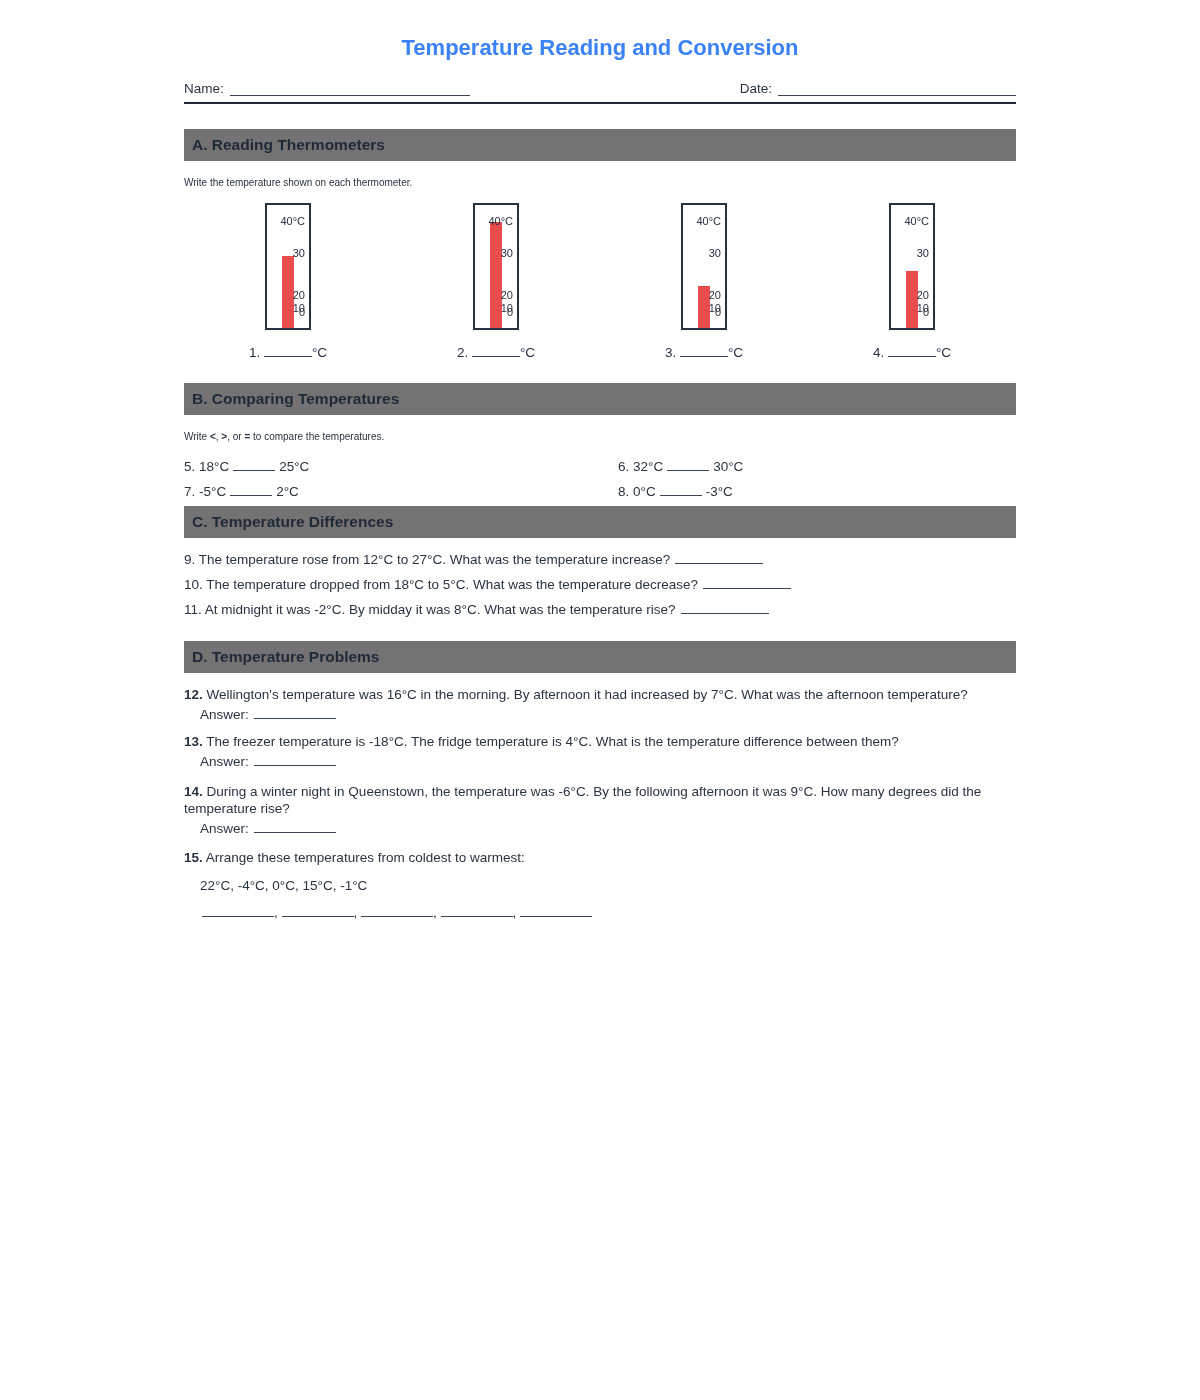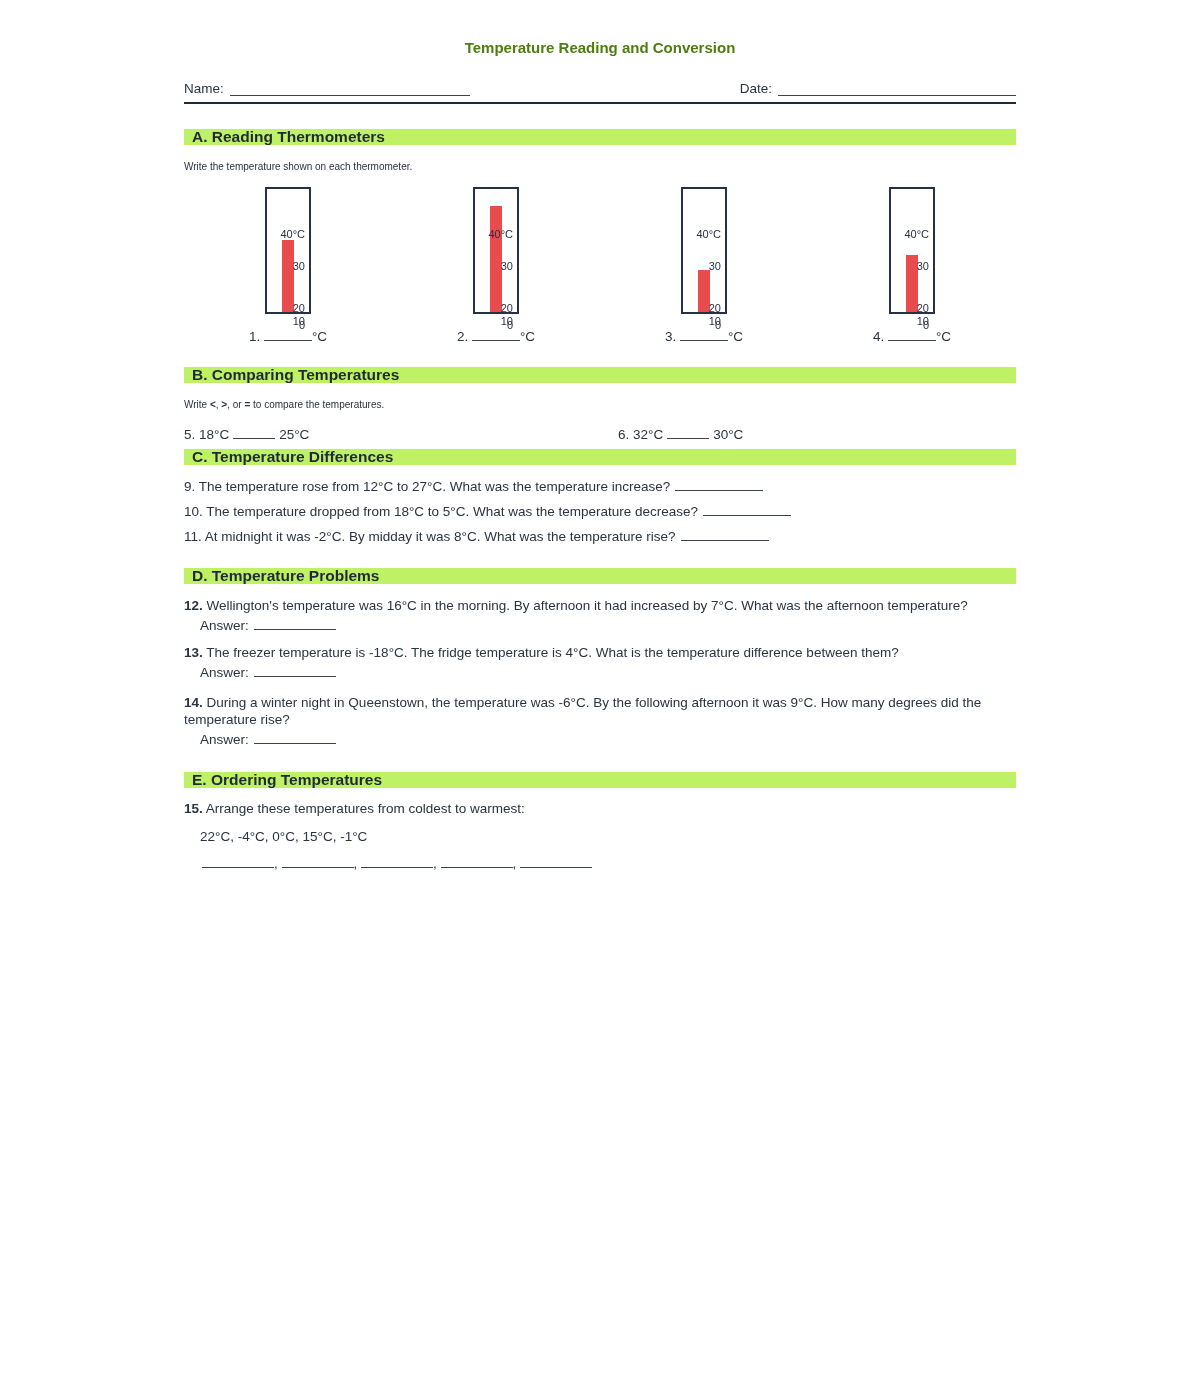--- a/index.html
+++ b/index.html
@@ -10,8 +10,8 @@
   }
   .page{width:832px;margin:0 auto;padding-top:36px;}
   h1.title{
-    margin:0 0 18px 0;text-align:center;font-size:15px;line-height:24px;
-    font-weight:bold;color:#4d7c0f;
+    margin:0 0 18px 0;text-align:center;font-size:22px;line-height:24px;
+    font-weight:bold;color:#3b82f6;
   }
   .topline{display:flex;align-items:flex-end;font-size:13.5px;height:18px;}
   .fill-line{display:inline-block;border-bottom:1px solid #3a4554;height:14px;}

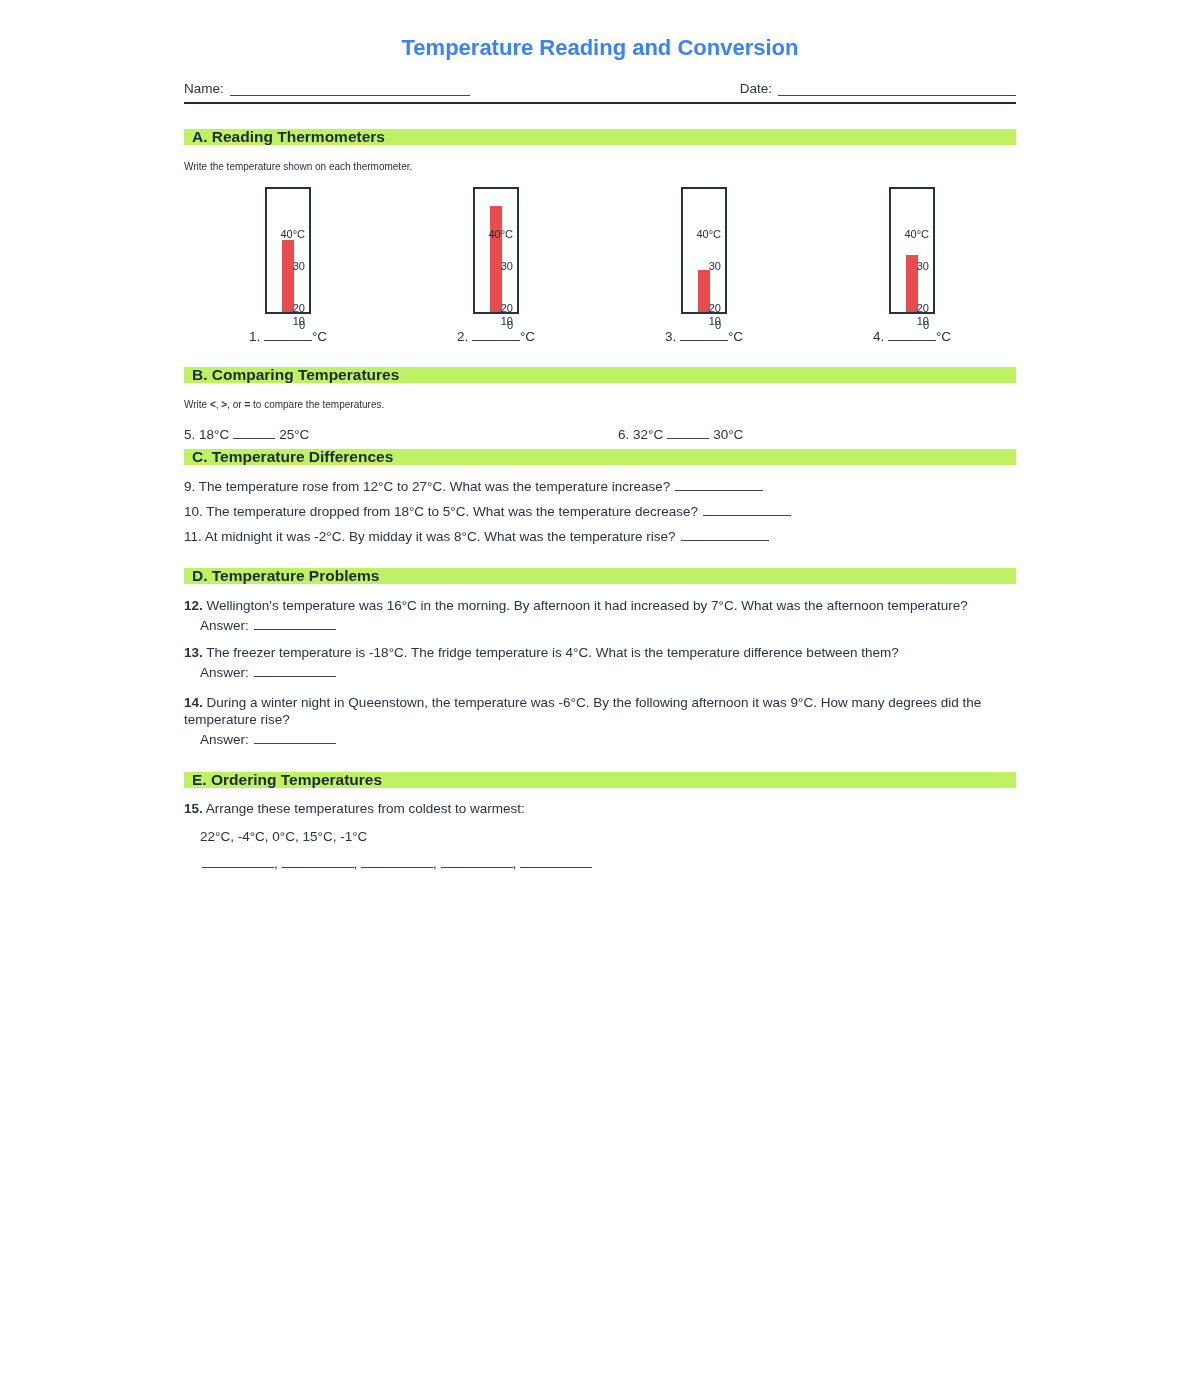--- a/index.html
+++ b/index.html
@@ -20,7 +20,7 @@
   .date-group{margin-left:auto;display:flex;align-items:flex-end;}
   .rule{border-bottom:2px solid #1f2937;margin-top:6px;margin-bottom:25px;}
   .sec-header{
-    background:#bef264;height:16px;display:flex;align-items:center;
+    background:#737373;height:32px;display:flex;align-items:center;
     padding-left:8px;box-sizing:border-box;
   }
   .sec-header .sec-title{font-size:15.5px;font-weight:bold;color:#1f2937;}

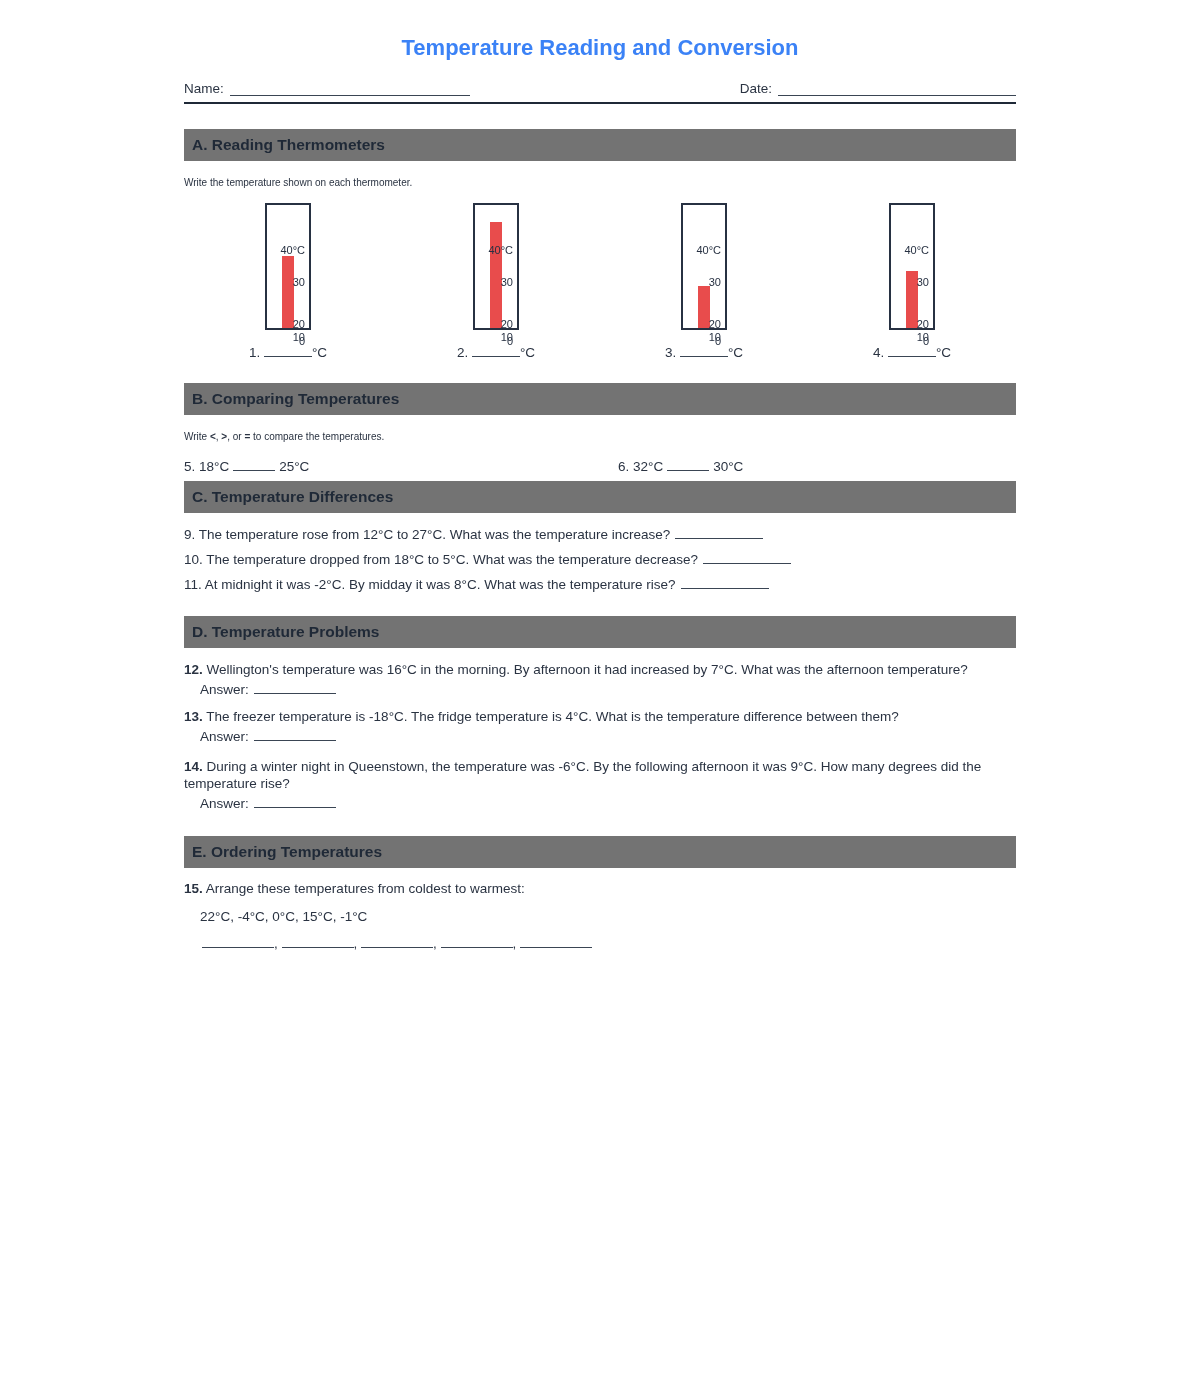--- a/index.html
+++ b/index.html
@@ -37,7 +37,7 @@
     position:relative;box-sizing:border-box;
   }
   .thermo-bar{position:absolute;bottom:0;left:50%;transform:translateX(-50%);width:12px;}
-  .tl{position:absolute;right:4px;font-size:11px;line-height:13px;color:#273142;z-index:2;margin-top:29px;}
+  .tl{position:absolute;right:4px;font-size:11px;line-height:13px;color:#273142;z-index:2;}
   .t40{top:10px;} .t30{top:42px;} .t20{top:84px;} .t10{top:97px;} .t0{top:101px;}
   .thermo-answer{margin-top:13px;font-size:13.5px;}
   .blank{display:inline-block;border-bottom:1px solid #3a4554;height:13px;vertical-align:baseline;}

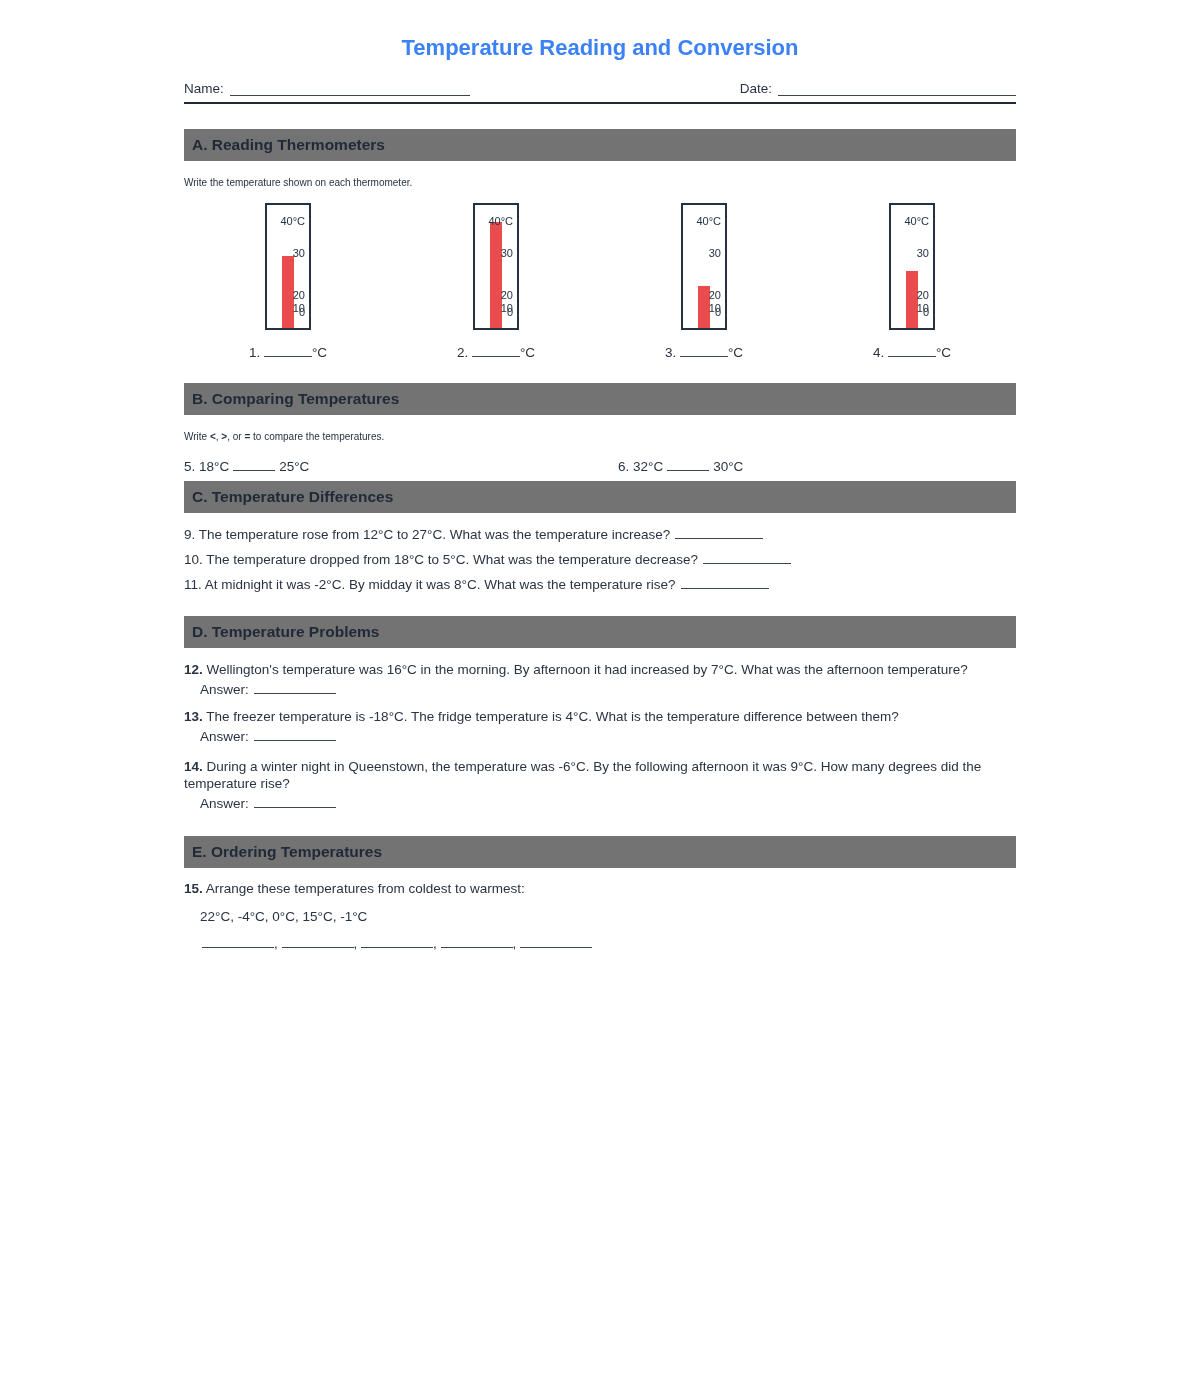--- a/index.html
+++ b/index.html
@@ -137,6 +137,10 @@
     <div class="q"><span>5.</span> <span>18°C</span><span class="blank blank-b"></span><span>25°C</span></div>
     <div class="q"><span>6.</span> <span>32°C</span><span class="blank blank-b"></span><span>30°C</span></div>
   </div>
+  <div class="b-grid mt7">
+    <div class="q"><span>7.</span> <span>-5°C</span><span class="blank blank-b"></span><span>2°C</span></div>
+    <div class="q"><span>8.</span> <span>0°C</span><span class="blank blank-b"></span><span>-3°C</span></div>
+  </div>
 
   <div class="sec-header mt21">
     <span class="sec-title">C. Temperature Differences</span>

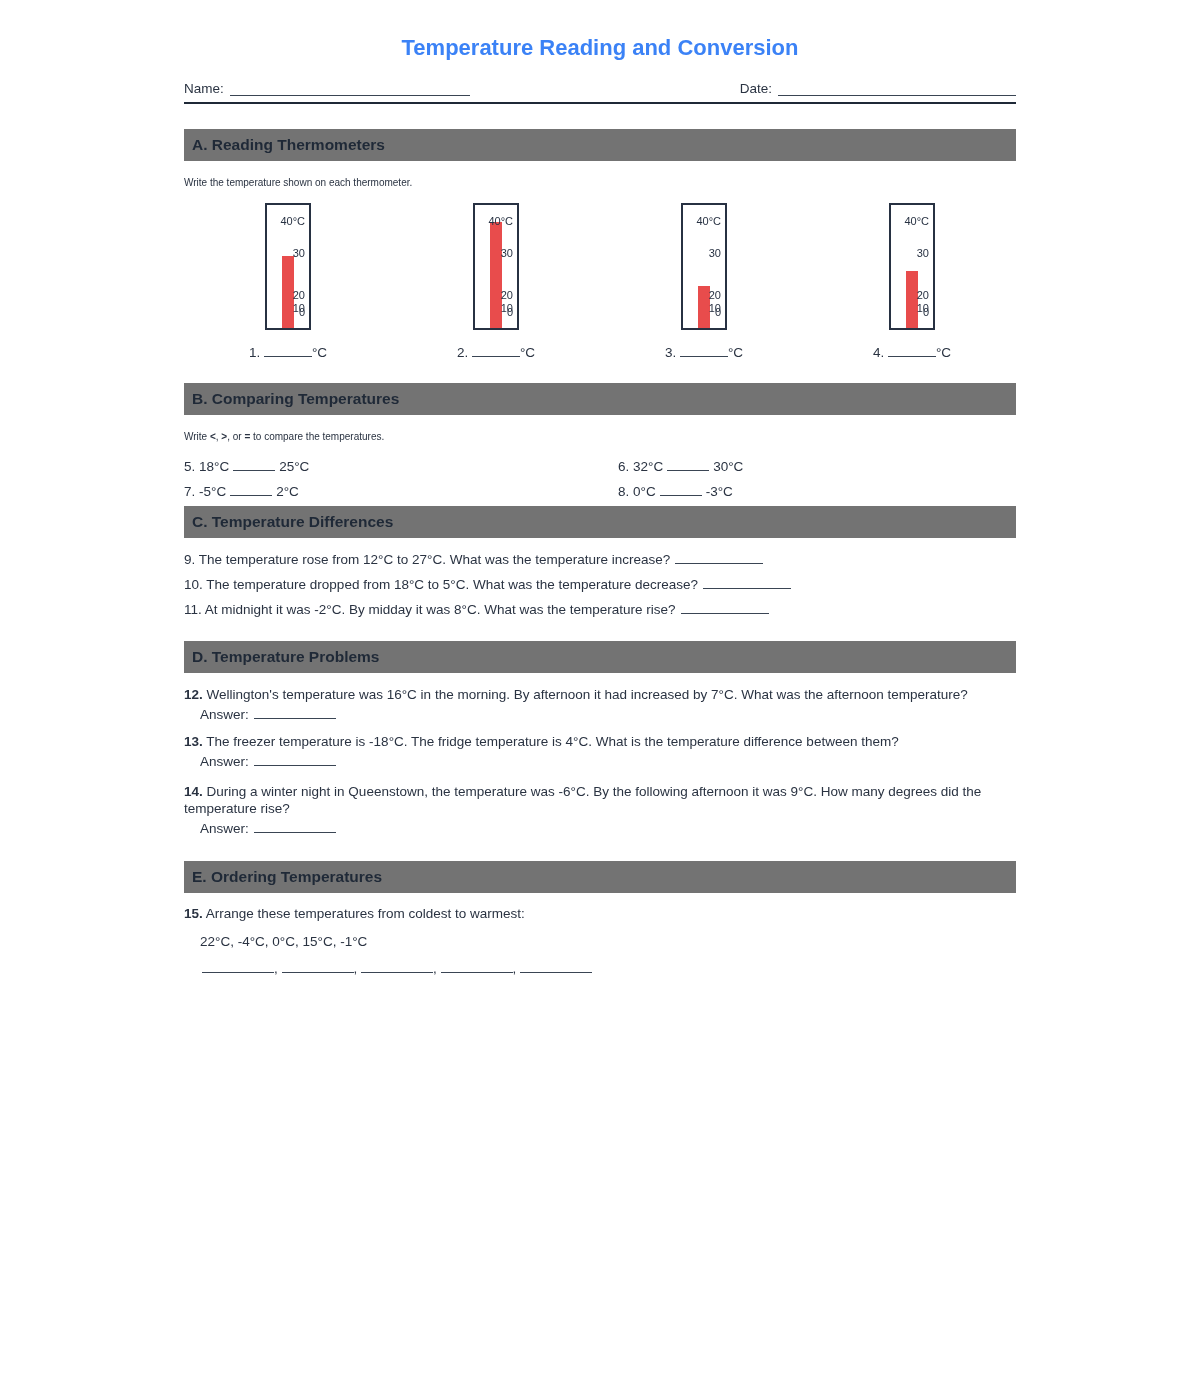--- a/index.html
+++ b/index.html
@@ -163,9 +163,6 @@
   <div class="q mt13"><span class="qnum-bold">14.</span> <span>During a winter night in Queenstown, the temperature was -6°C. By the following afternoon it was 9°C. How many degrees did the temperature rise?</span></div>
   <div class="q mt2 answer-line"><span>Answer:</span><span class="blank blank-d"></span></div>
 
-  <div class="sec-header mt24">
-    <span class="sec-title">E. Ordering Temperatures</span>
-  </div>
 
   <div class="q mt12"><span class="qnum-bold">15.</span> <span>Arrange these temperatures from coldest to warmest:</span></div>
   <div class="q mt11 indent">22°C, -4°C, 0°C, 15°C, -1°C</div>

